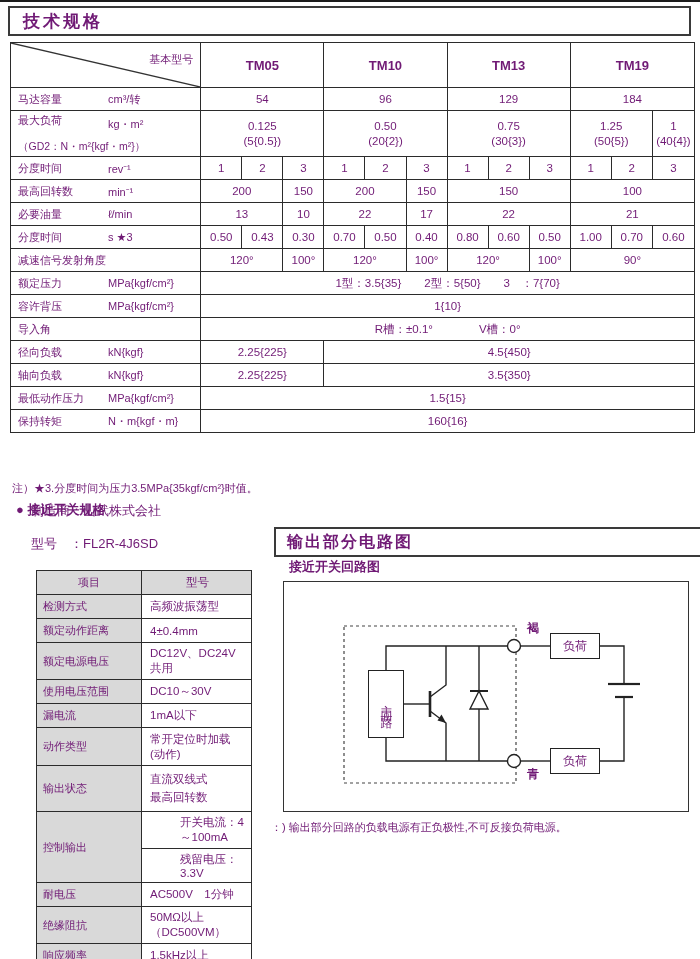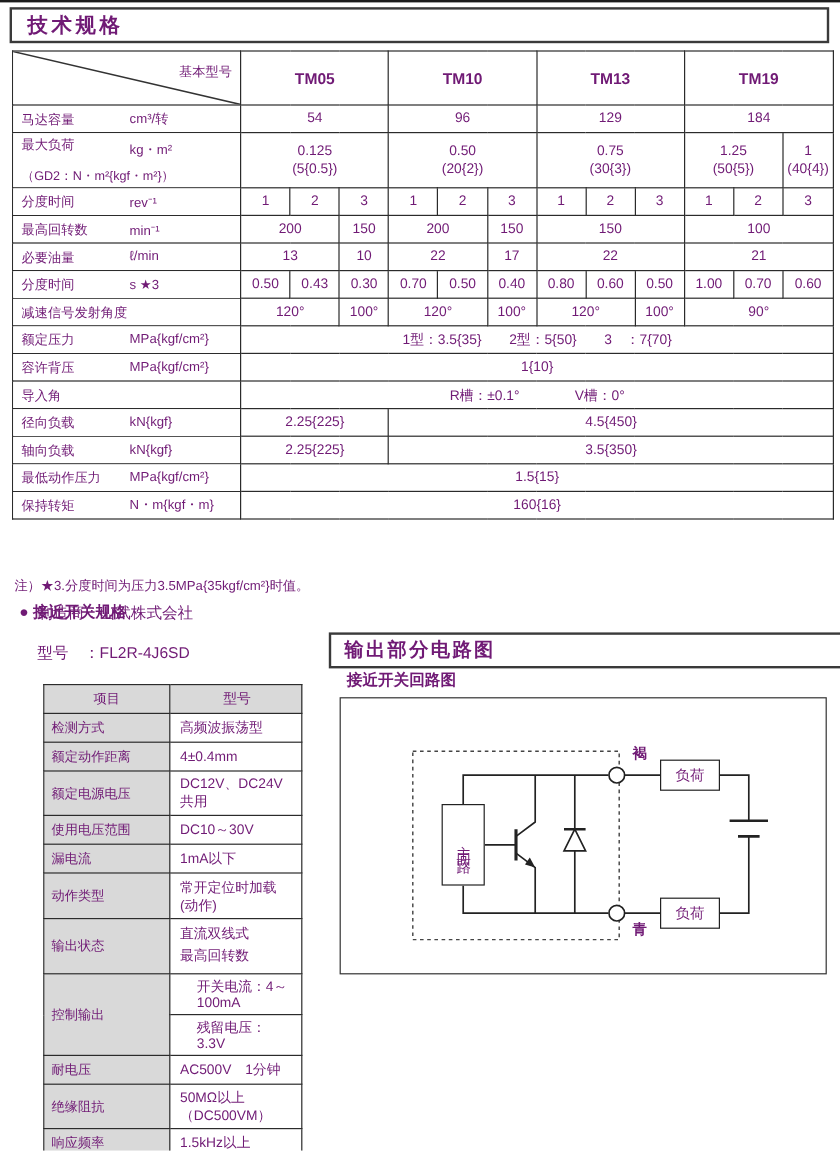--- a/index.html
+++ b/index.html
@@ -39,7 +39,7 @@
   .sw-table td{border:1.5px solid #2b2b2b;font-size:11px;padding:3px 6px;vertical-align:middle;background:#fff;}
   .sw-table td.k{background:#d9d9d9;width:92px;}
   .sw-table td.v{font-size:11.5px;padding-left:8px;}
-  .sw-table td.subi{padding-left:22px;}
+  .sw-table td.subi{padding-left:38px;}
   .sw-table tr.swh td{background:#d9d9d9;text-align:center;}
   .sw-table .v div{line-height:1.5;}
 

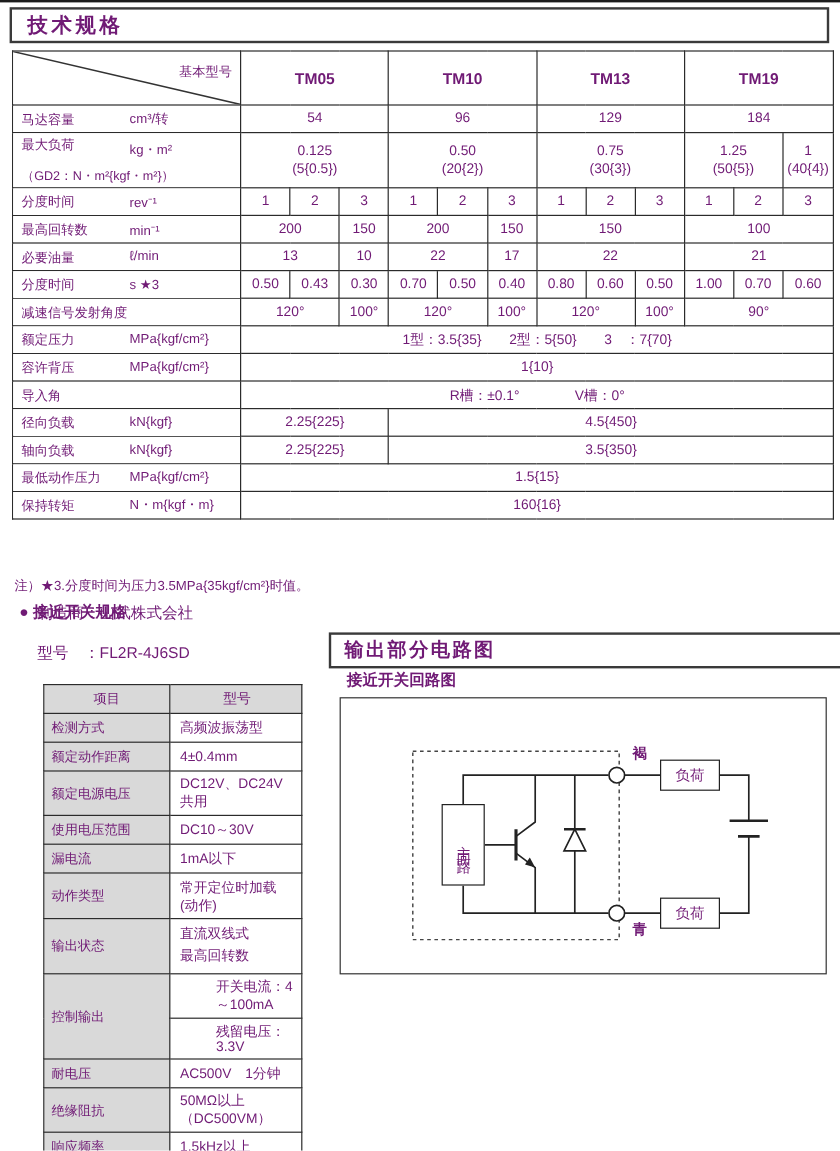--- a/index.html
+++ b/index.html
@@ -341,6 +341,7 @@
     <div class="load-box load-bottom">负荷</div>
   </div>
 
+  <div class="circ-note">：) 输出部分回路的负载电源有正负极性,不可反接负荷电源。</div>
 </div>
 
 </body></html>

